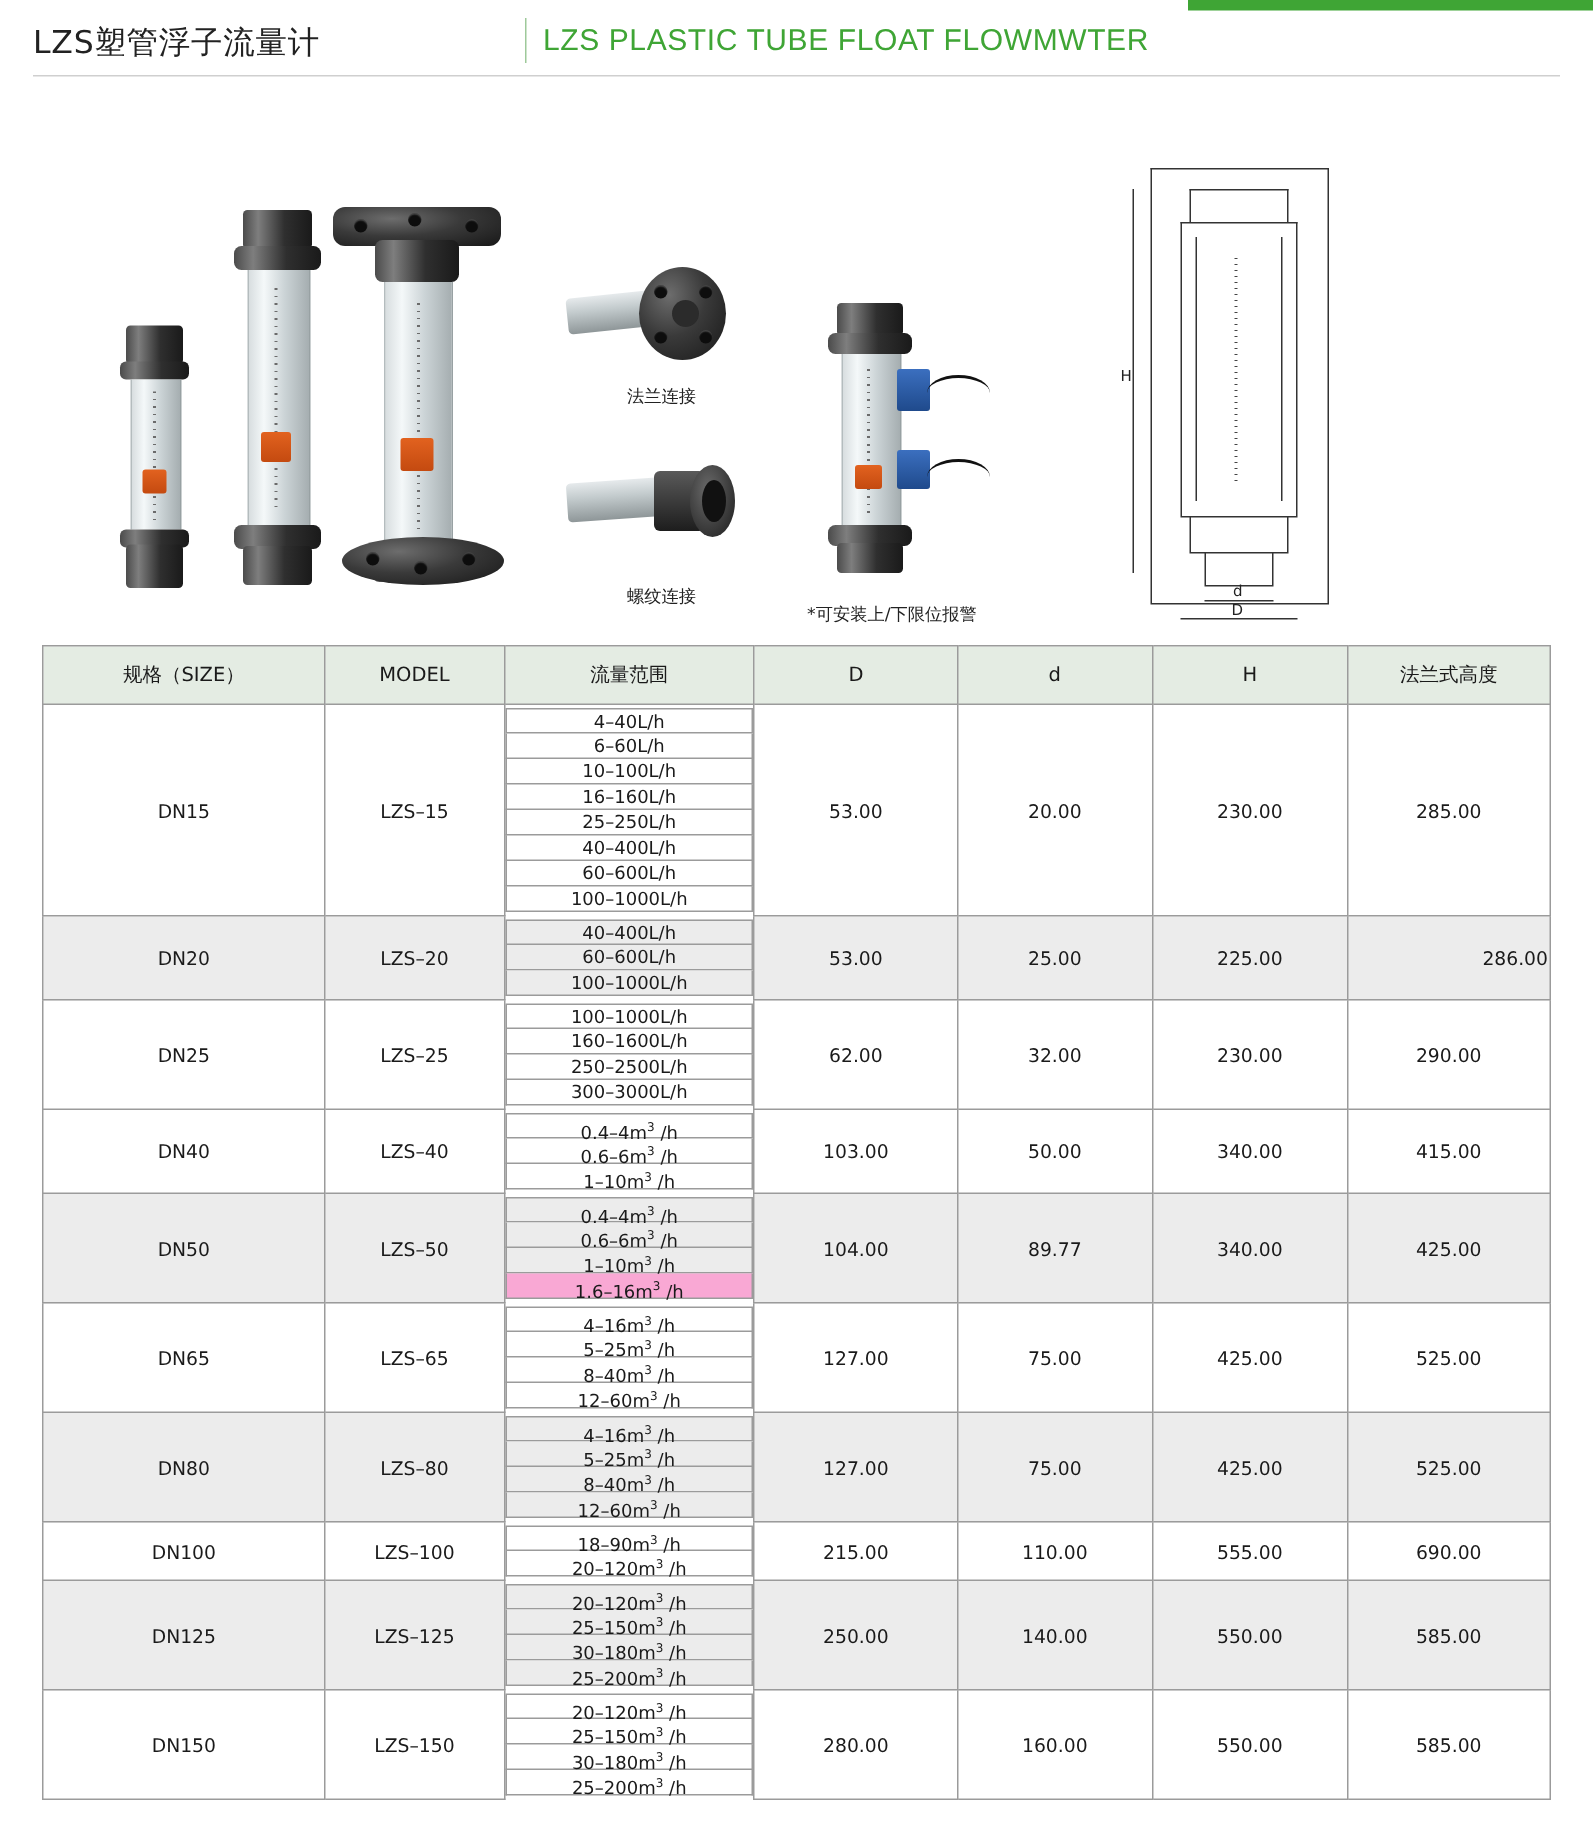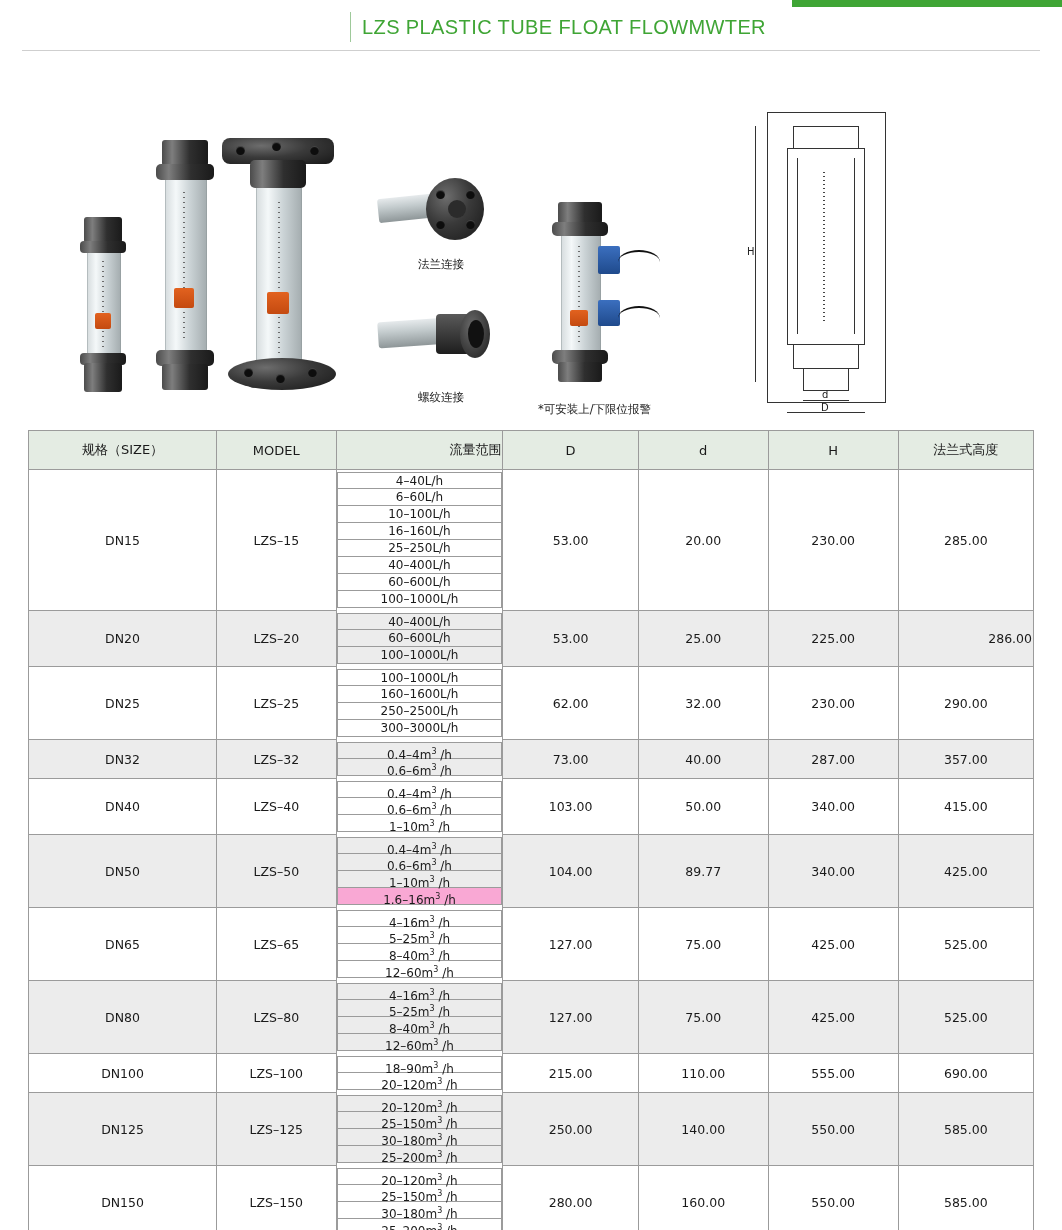--- a/index.html
+++ b/index.html
@@ -192,6 +192,7 @@
 
 <div class="header">
   <div class="green-bar"></div>
+  <div class="title-cn">LZS塑管浮子流量计</div>
   <div class="title-sep"></div>
   <div class="title-en">LZS PLASTIC TUBE FLOAT FLOWMWTER</div>
   <div class="header-rule"></div>

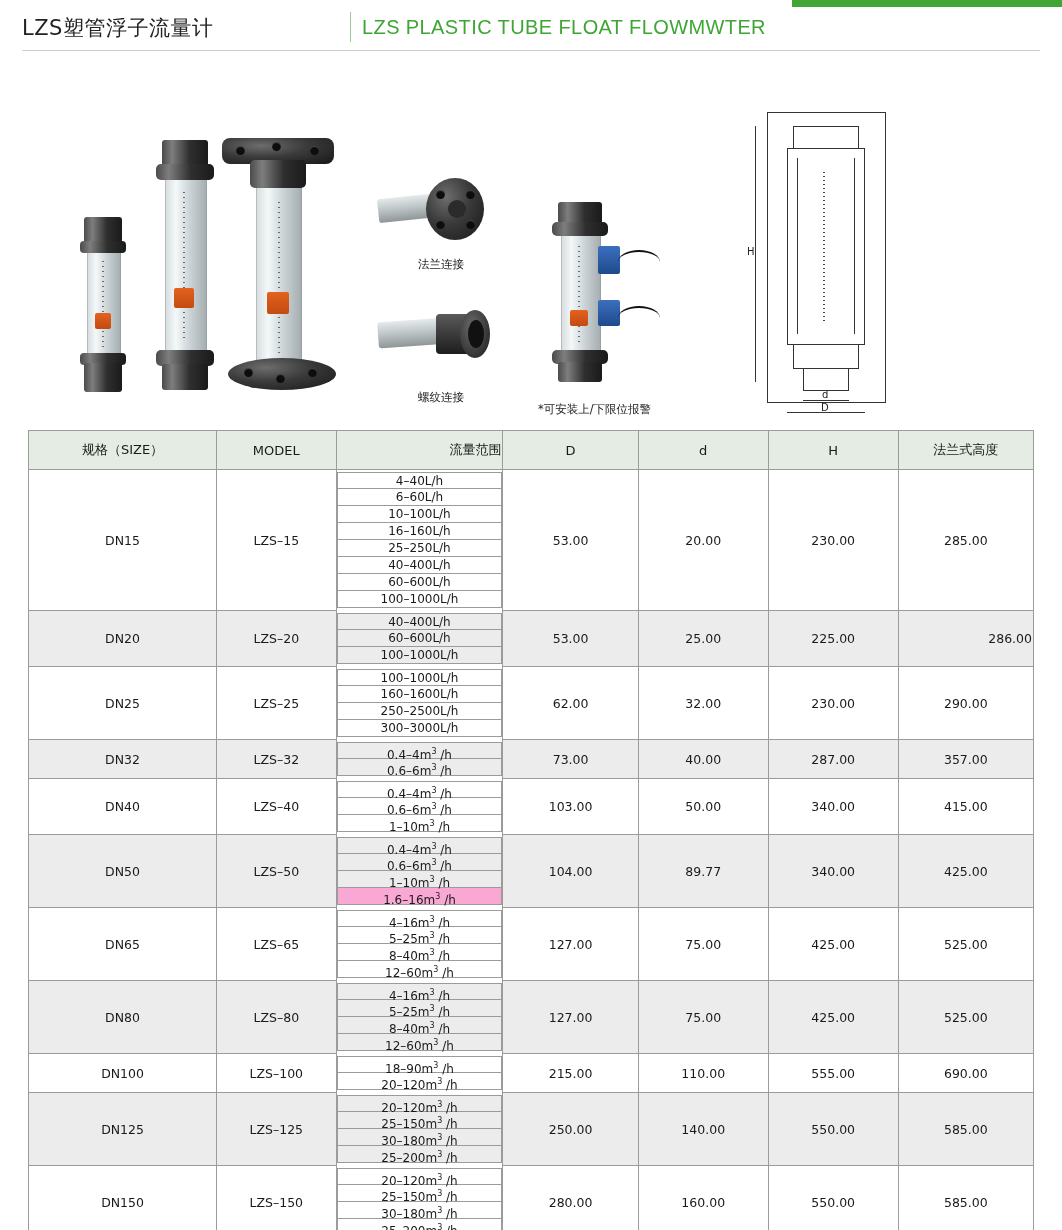--- a/index.html
+++ b/index.html
@@ -313,7 +313,7 @@
     <tr>
       <th style="width:175px;">规格（SIZE）</th>
       <th style="width:110px;">MODEL</th>
-      <th style="width:155px;text-align:right;">流量范围</th>
+      <th style="width:155px;">流量范围</th>
       <th style="width:125px;">D</th>
       <th style="width:120px;">d</th>
       <th style="width:120px;">H</th>

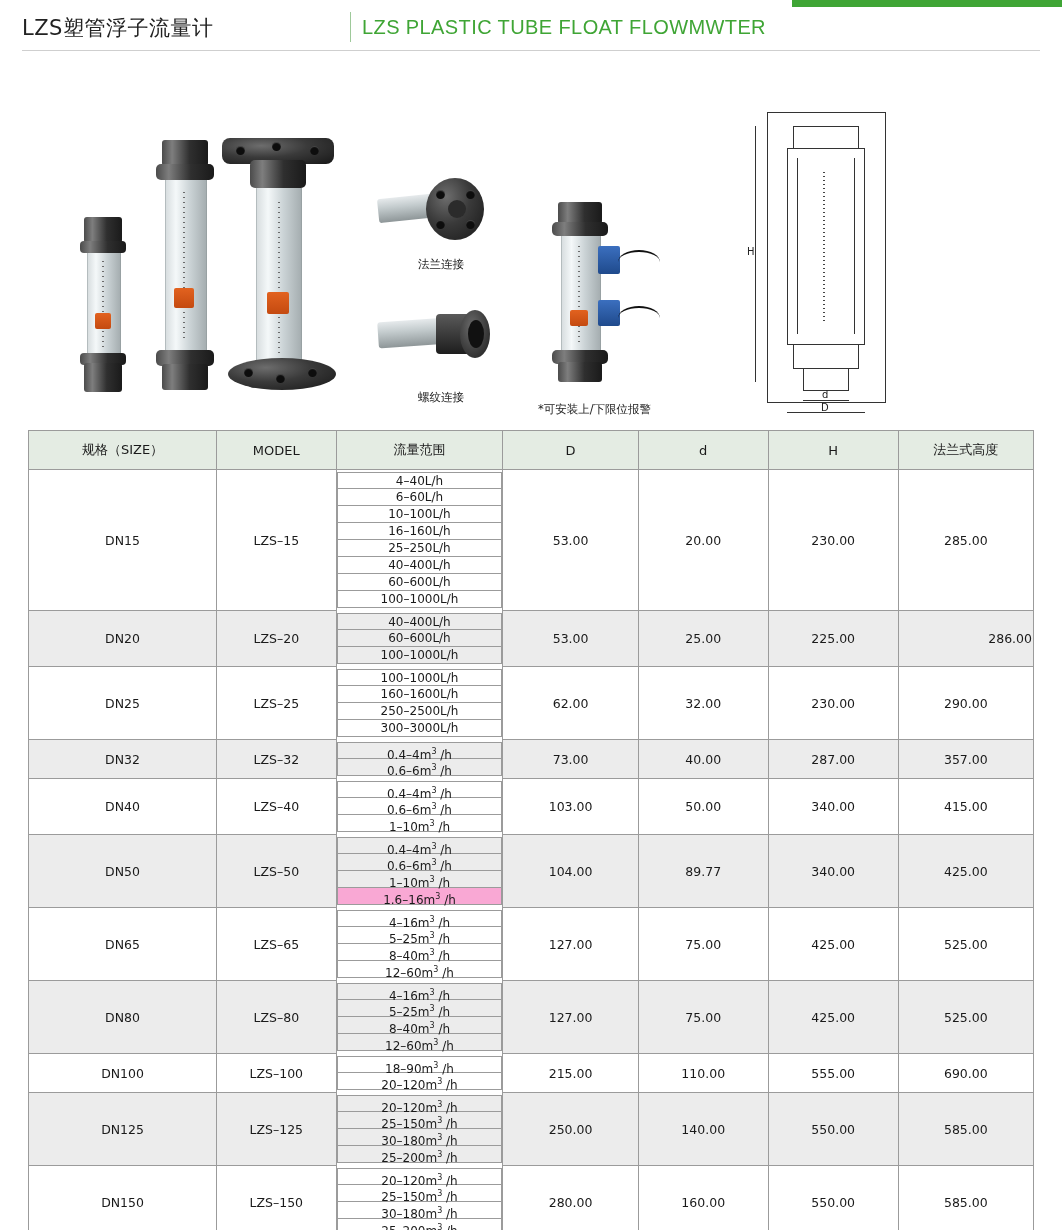--- a/index.html
+++ b/index.html
@@ -372,20 +372,6 @@
         <td style="height: 70px;">230.00</td>
         <td style="height: 70px;">290.00</td>
       </tr>
-      <tr class="row-alt">
-        <td style="height: 36px;">DN32</td>
-        <td style="height: 36px;">LZS–32</td>
-        <td class="flow-cell" style="background: transparent;">
-          <div class="flow-list">
-            <div class="flow-item" style="background: rgb(236, 236, 236);">0.4–4m<sup>3</sup> /h</div>
-            <div class="flow-item" style="background: rgb(236, 236, 236);">0.6–6m<sup>3</sup> /h</div>
-          </div>
-        </td>
-        <td style="height: 36px;">73.00</td>
-        <td style="height: 36px;">40.00</td>
-        <td style="height: 36px;">287.00</td>
-        <td style="height: 36px;">357.00</td>
-      </tr>
       <tr>
         <td style="height: 53px;">DN40</td>
         <td style="height: 53px;">LZS–40</td>

